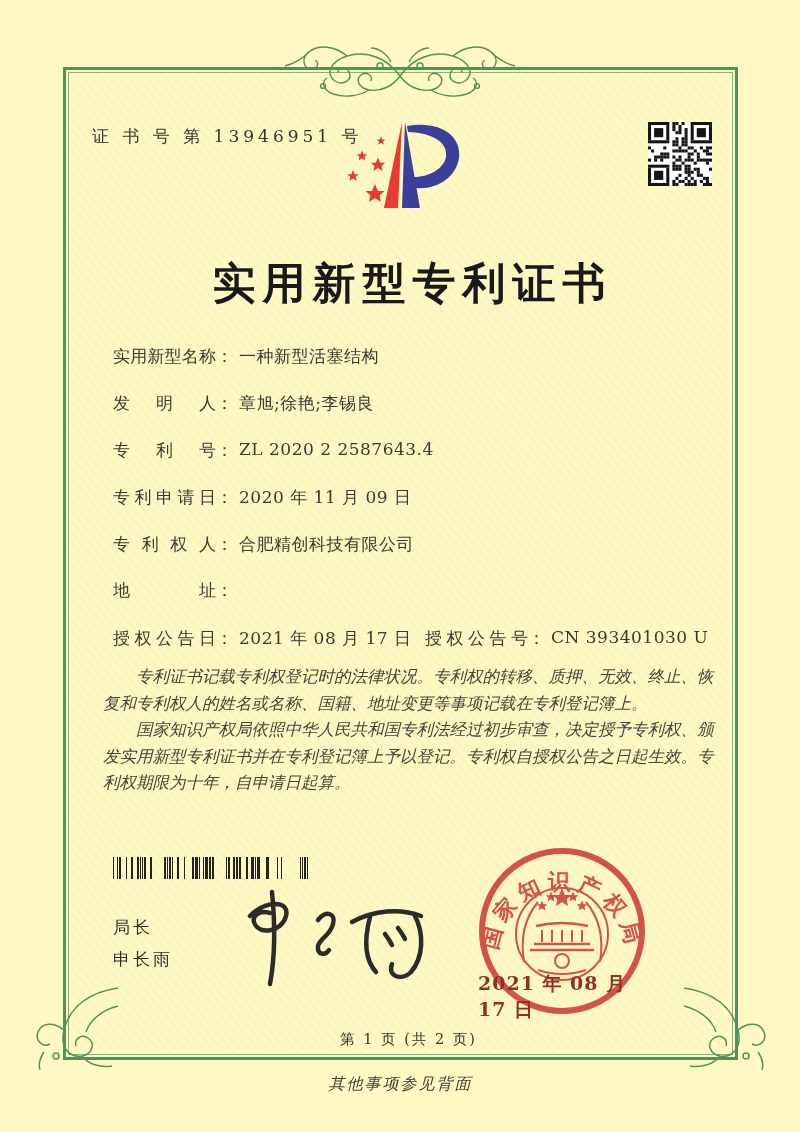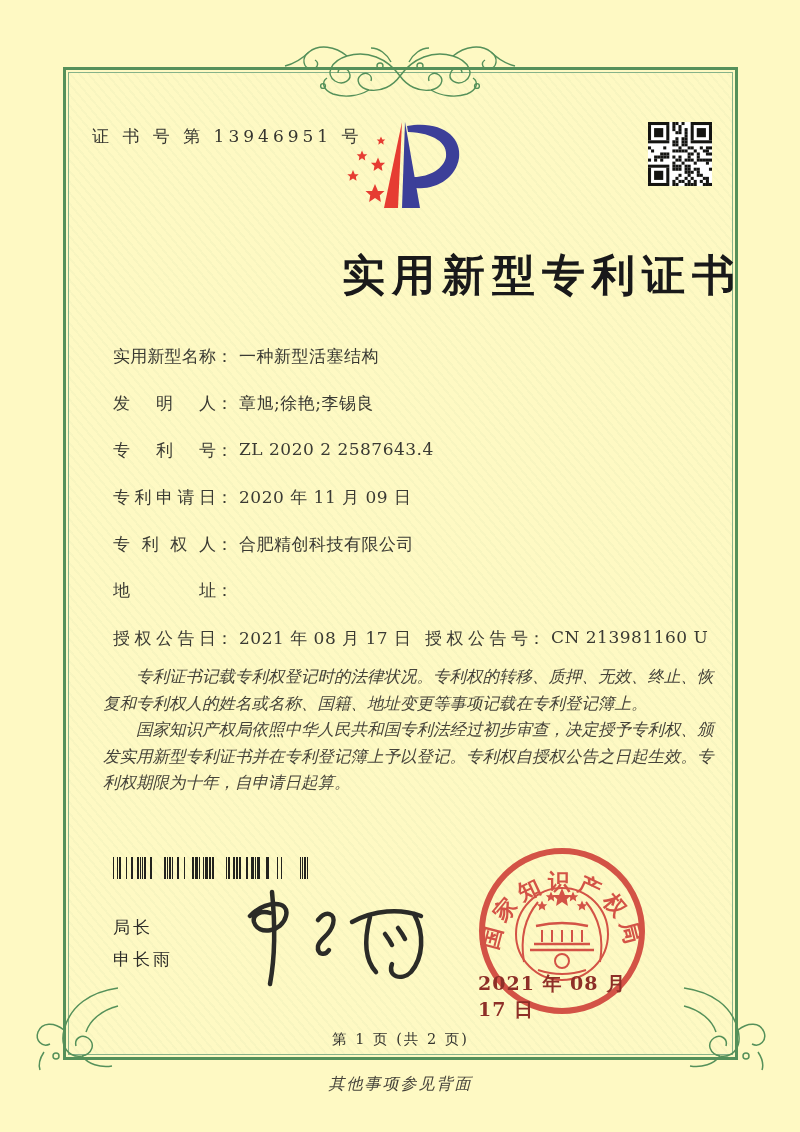--- a/index.html
+++ b/index.html
@@ -26,8 +26,8 @@
   .logo{ position:absolute; left:340px; top:116px; }
   .qr{ position:absolute; left:648px; top:122px; width:64px; height:64px; background:#fff;}
   .title{
-    position:absolute; left:63px; top:243px; width:675px; text-align:right;
-    font-size:43px; font-weight:600; letter-spacing:7px; color:#19191a; margin:4px;
+    position:absolute; left:63px; top:243px; width:675px; text-align:center;
+    font-size:43px; font-weight:600; letter-spacing:7px; color:#19191a; margin:12px;
   }
   
   .field-row{ position:absolute; left:113px; display:flex; font-size:17px; color:#3a3a33; }

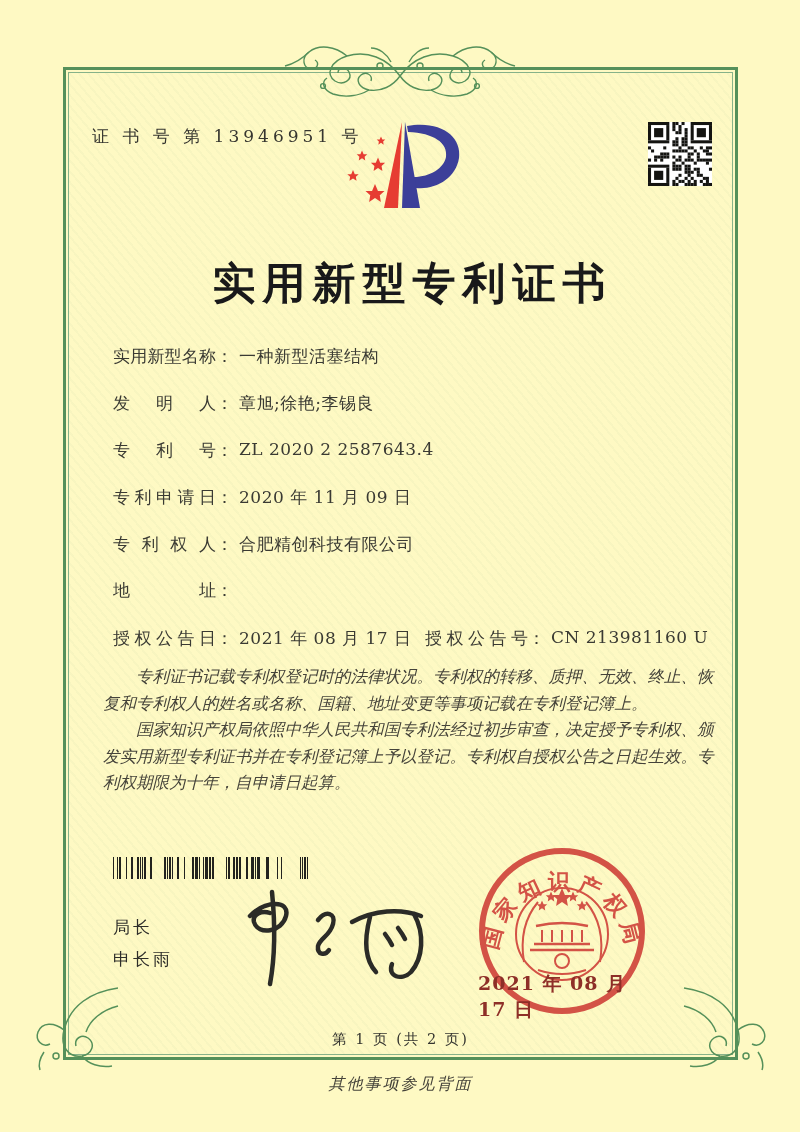--- a/index.html
+++ b/index.html
@@ -307,7 +307,7 @@
     <span class="grant-group">
       <span class="f-label">授权公告号</span>
         <span class="f-colon">：</span>
-      <span class="f-value">CN 213981160 U</span>
+      <span class="f-value">CN 393401030 U</span>
     </span>
   </div>
 

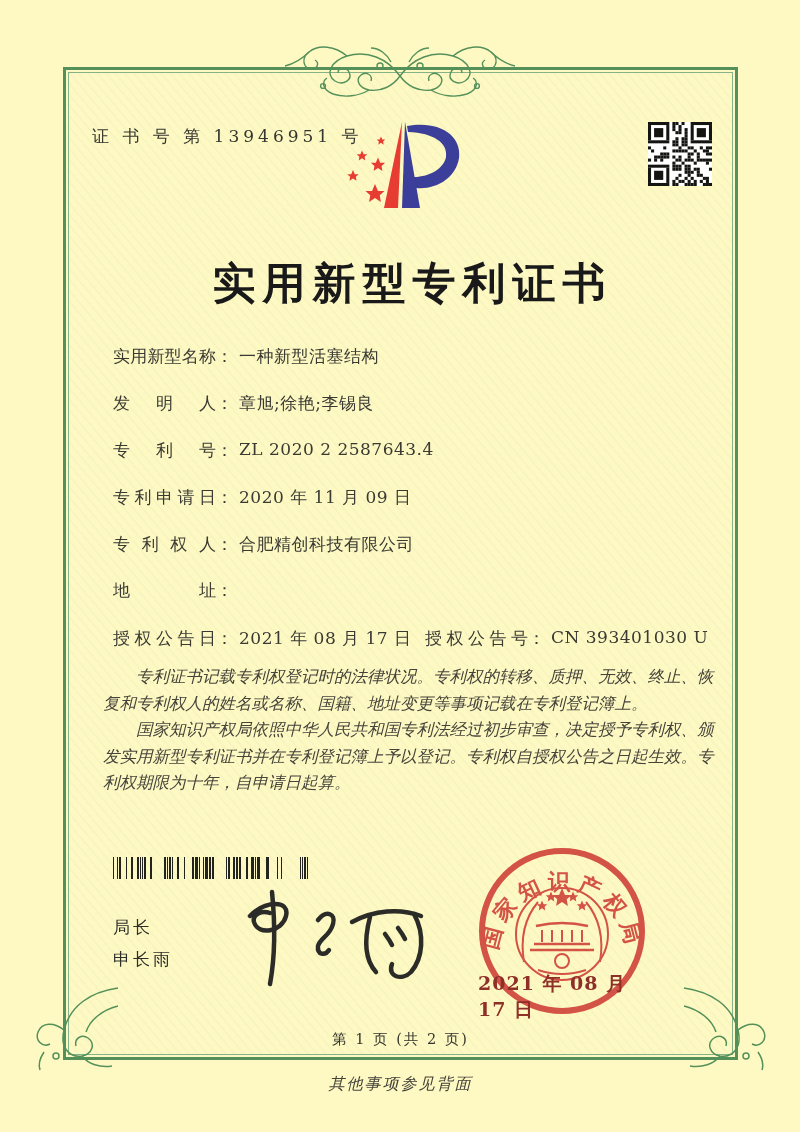--- a/index.html
+++ b/index.html
@@ -56,7 +56,7 @@
   .seal-date{ position:absolute; left:478px; top:971px; width:180px; font-size:19px;
     letter-spacing:1px; color:#8e2f28; font-weight:600; }
   .page-info{ position:absolute; left:63px; top:1030px; width:675px; text-align:center;
-    font-size:14.5px; color:#33332e; letter-spacing:2px;}
+    font-size:14.5px; color:#33332e; letter-spacing:2px;padding-left:8px;}
   .back-note{ position:absolute; left:63px; top:1074px; width:675px; text-align:center;
     font-size:16px; font-style:italic; color:#45433a; letter-spacing:2px;}
   .logo-red{ fill:var(--logo-red,#e63c32); }

